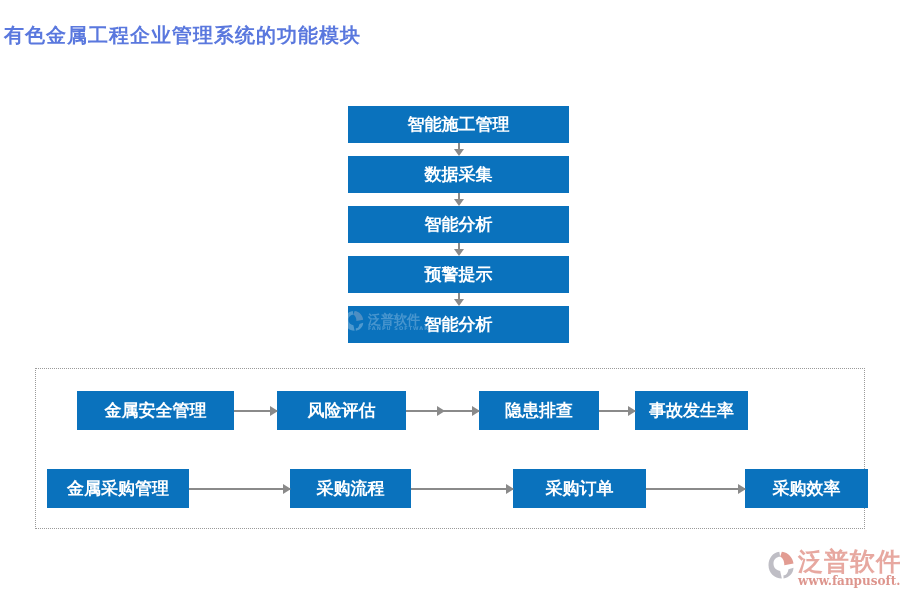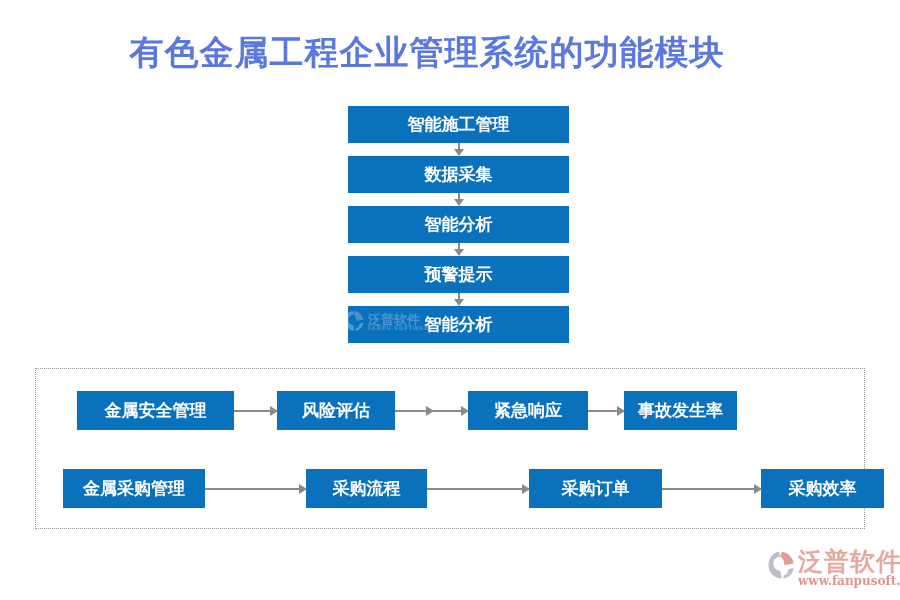--- a/index.html
+++ b/index.html
@@ -7,8 +7,8 @@
         font-family:"DejaVu Serif","Liberation Serif",serif;}
 
   
-  .title{position:absolute;top:18px;left:0;width:830px;margin:12px;
-         text-align:center;font-size:34px;font-weight:bold;color:#5a78de;letter-spacing:1px;}
+  .title{position:absolute;top:18px;left:0;width:830px;margin:4px;
+         font-size:20px;font-weight:bold;color:#5a78de;letter-spacing:1px;}
 
   
   .vflow{position:absolute;left:348px;top:106px;width:221px;display:flex;flex-direction:column;}

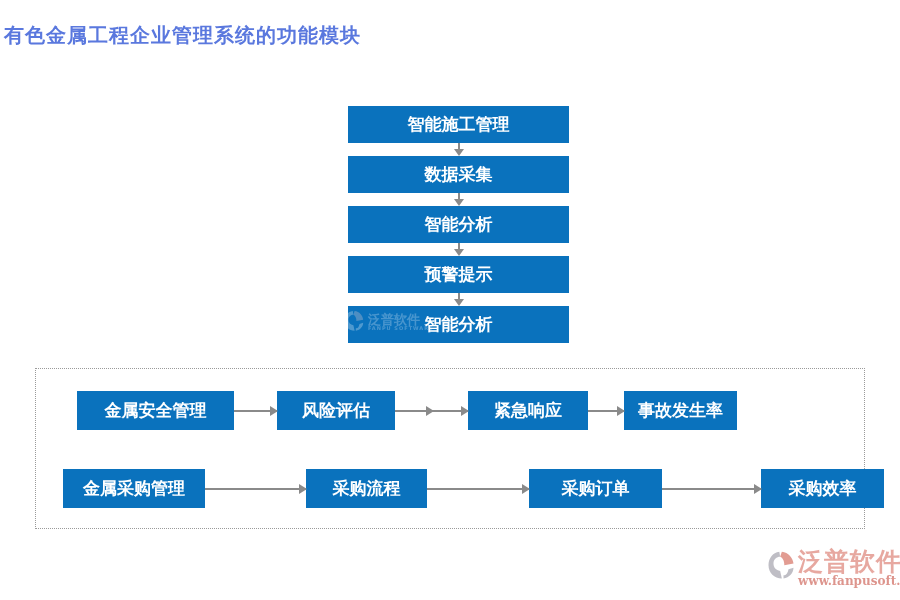--- a/index.html
+++ b/index.html
@@ -94,7 +94,7 @@
         <span>金属安全管理</span>
       </div>
       <div class="harrow" style="width:43px"></div>
-      <div class="pbox" style="width:118px">
+      <div class="pbox" style="width:129px">
         <span>风险评估</span>
       </div>
       <div class="harrow" style="width:38px"></div>

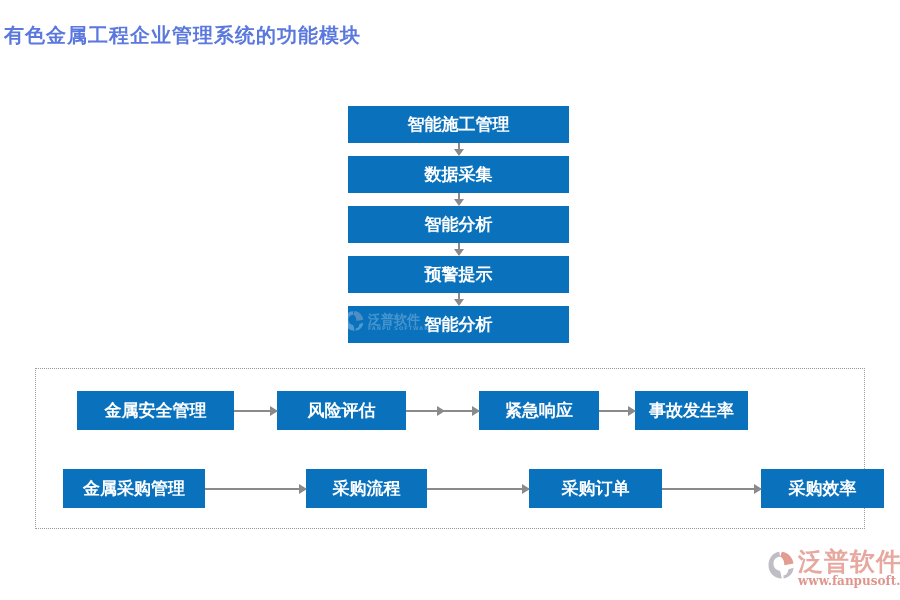--- a/index.html
+++ b/index.html
@@ -100,7 +100,7 @@
       <div class="harrow" style="width:38px"></div>
       <div class="harrow" style="width:35px"></div>
       <div class="pbox" style="width:120px">
-        <span>紧急响应</span>
+        <span>隐患排查</span>
       </div>
       <div class="harrow" style="width:36px"></div>
       <div class="pbox" style="width:113px">

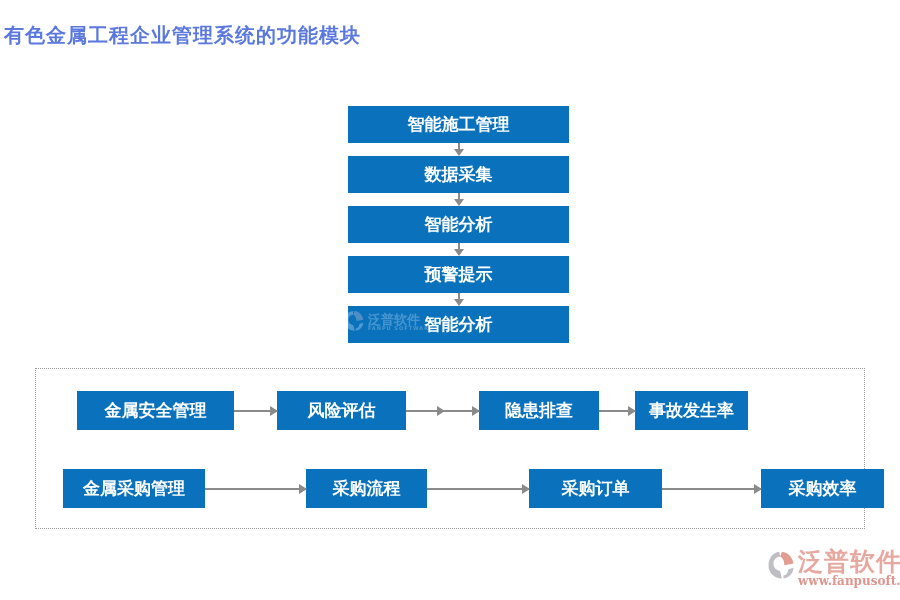--- a/index.html
+++ b/index.html
@@ -32,7 +32,7 @@
          border:1px dotted #9a9a9a;box-sizing:border-box;}
   .prow{position:absolute;display:flex;align-items:center;height:39px;}
   .r1{top:22px;left:13px;padding-left:28px;}
-  .r2{top:100px;left:11px;margin-left:16px;}
+  .r2{top:100px;left:11px;}
   .pbox{height:39px;background:#0a72bd;color:#fff;flex:none;
         display:flex;align-items:center;justify-content:center;
         font-size:17px;font-weight:bold;}

